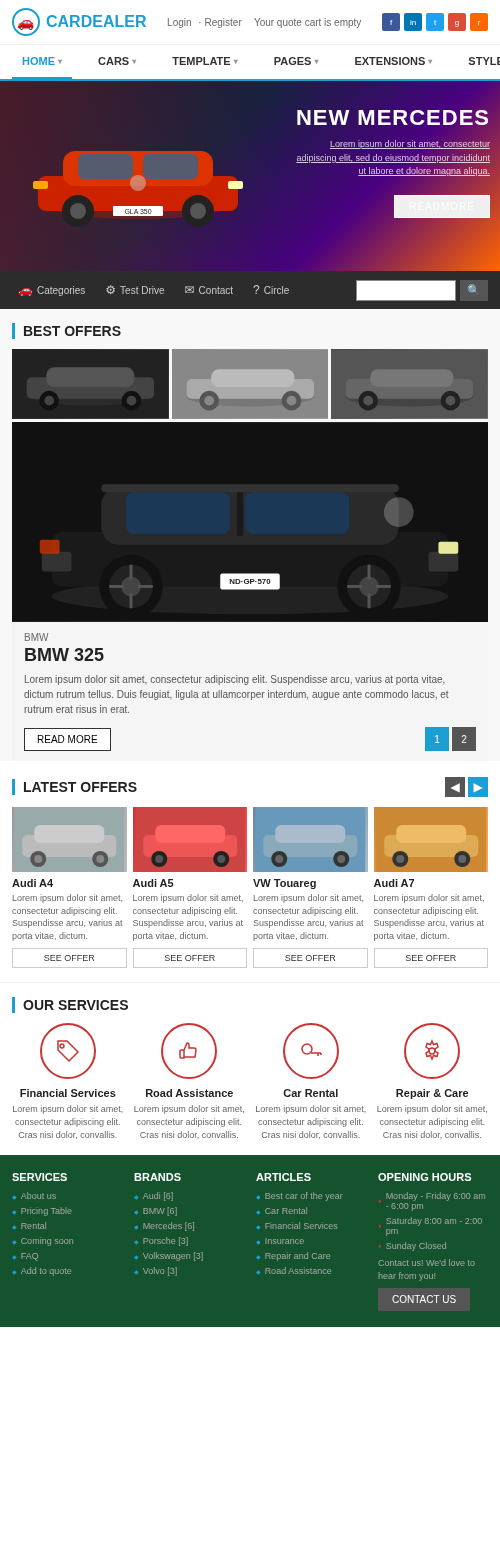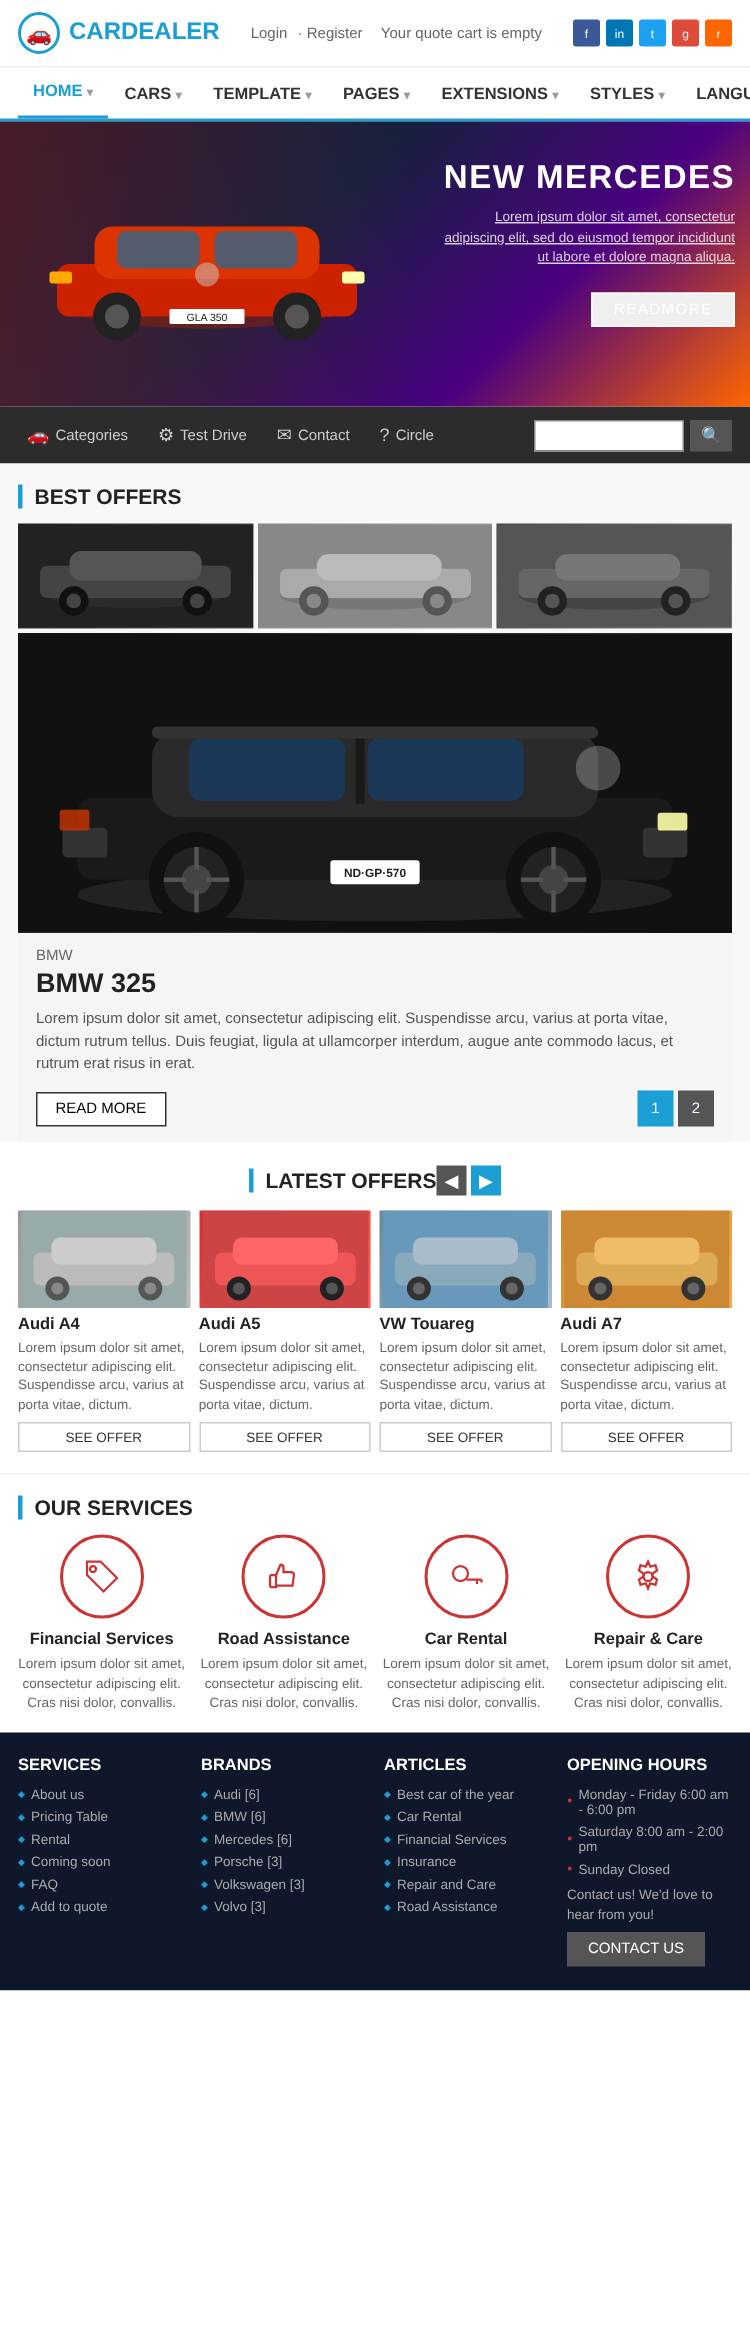--- a/index.html
+++ b/index.html
@@ -23,7 +23,7 @@
 
     
     .nav { background: #fff; border-bottom: 2px solid #1a9ed4; padding: 0 12px; }
-    .nav ul { display: flex; list-style: none; gap: 1px; align-items: flex-end; }
+    .nav ul { display: flex; list-style: none; gap: 16px; }
     .nav ul li a { display: flex; align-items: center; gap: 3px; padding: 10px 10px; font-size: 11px; color: #333; text-decoration: none; font-weight: 600; text-transform: uppercase; }
     .nav ul li.active a { color: #1a9ed4; border-bottom: 2px solid #1a9ed4; }
     .nav ul li a .arrow { font-size: 8px; color: #999; }

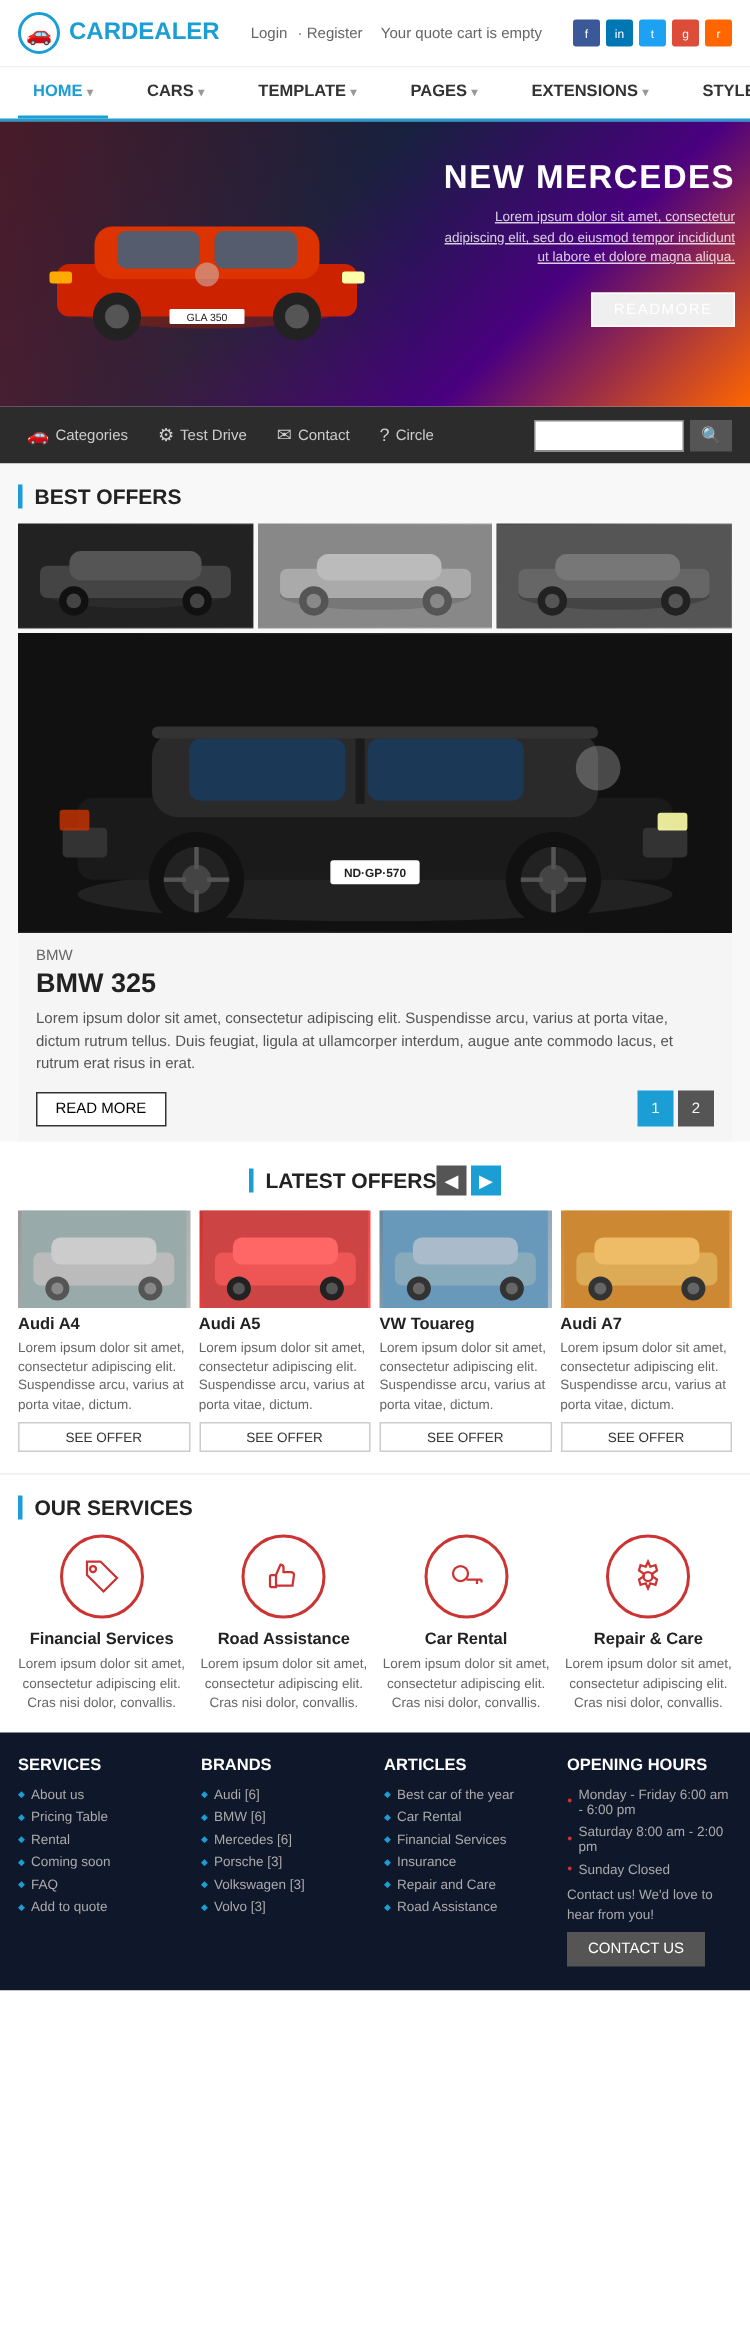--- a/index.html
+++ b/index.html
@@ -68,7 +68,7 @@
     .page-btn.active { background: #1a9ed4; }
 
     
-    .latest-offers-header { display: flex; justify-content: center; align-items: center; margin-bottom: 10px; }
+    .latest-offers-header { display: flex; justify-content: space-between; align-items: center; margin-bottom: 10px; }
     .nav-arrows { display: flex; gap: 3px; }
     .nav-arrow { width: 20px; height: 20px; background: #555; color: #fff; border: none; cursor: pointer; font-size: 12px; display: flex; align-items: center; justify-content: center; }
     .nav-arrow.active { background: #1a9ed4; }

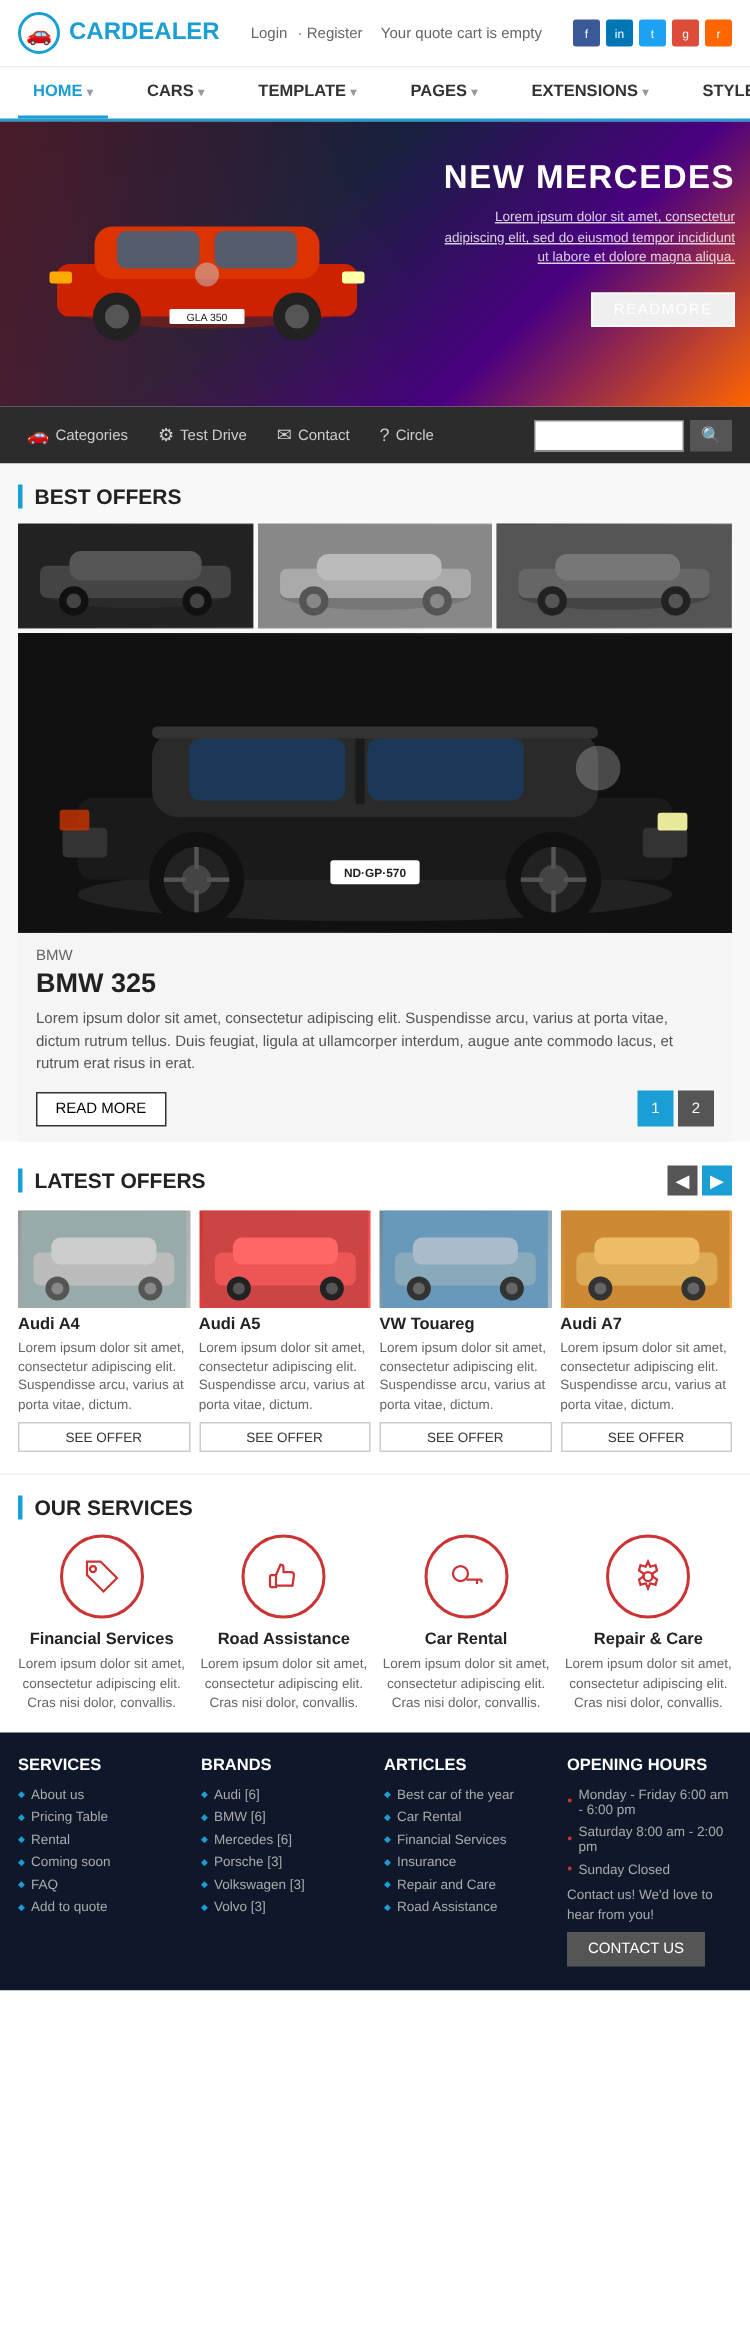--- a/index.html
+++ b/index.html
@@ -94,7 +94,7 @@
     .service-desc { font-size: 9px; color: #666; line-height: 1.4; }
 
     
-    .footer { background: #0f172a; color: #ccc; padding: 16px 12px; }
+    .footer { background: #14532d; color: #ccc; padding: 16px 12px; }
     .footer-grid { display: grid; grid-template-columns: 1fr 1fr 1fr 1fr; gap: 12px; }
     .footer-col-title { color: #fff; font-size: 11px; font-weight: bold; text-transform: uppercase; margin-bottom: 8px; }
     .footer-list { list-style: none; }

